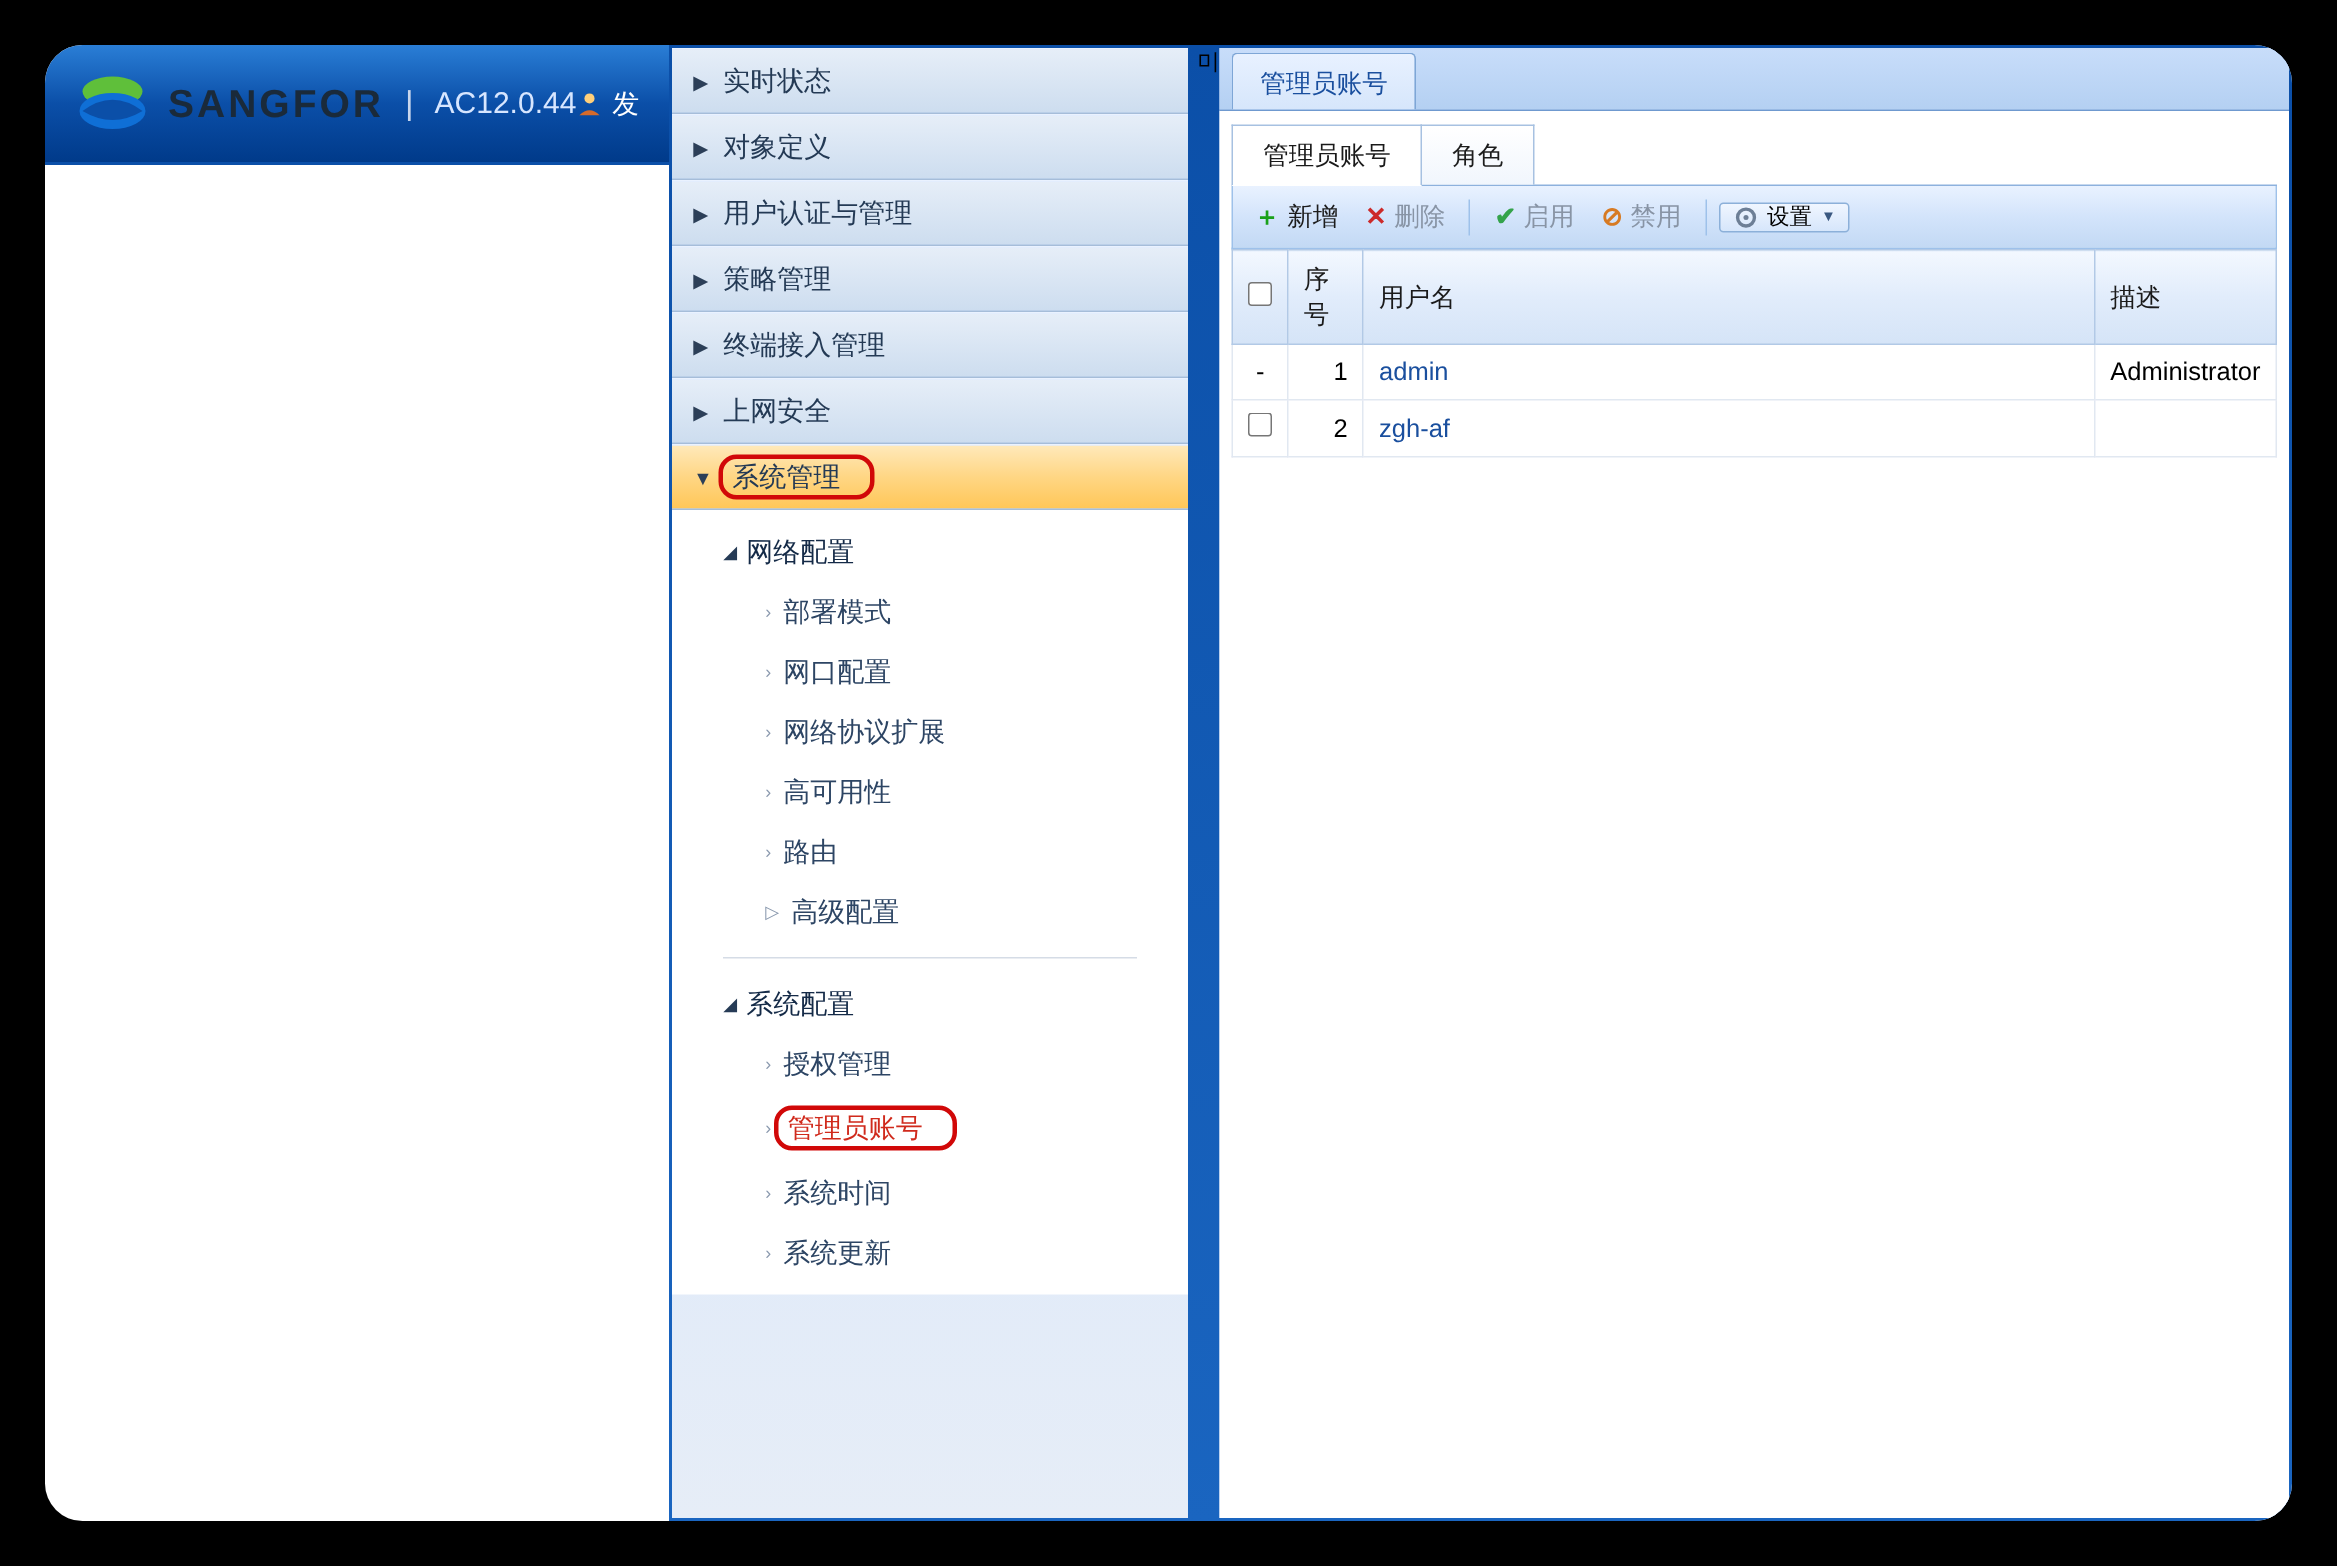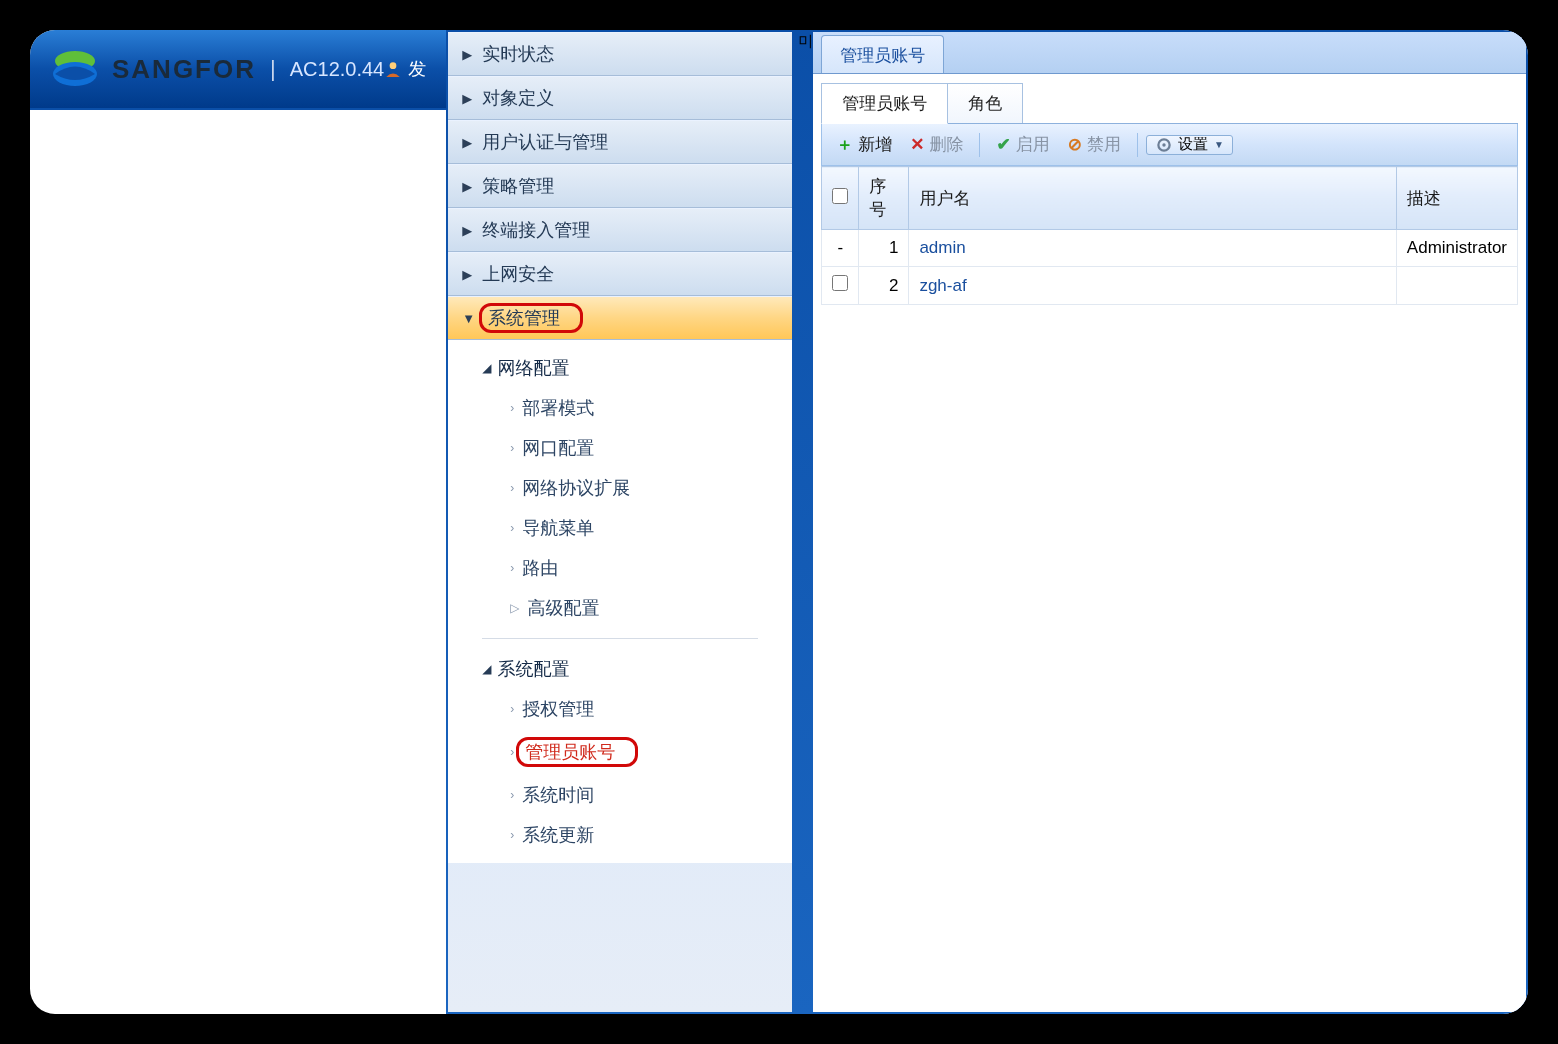--- a/index.html
+++ b/index.html
@@ -150,7 +150,7 @@
             </div>
           <div class="sub-leaf">
               <span class="chev">›</span>
-              <span>导航菜单</span>
+              <span>高可用性</span>
             </div>
           <div class="sub-leaf">
               <span class="chev">›</span>

